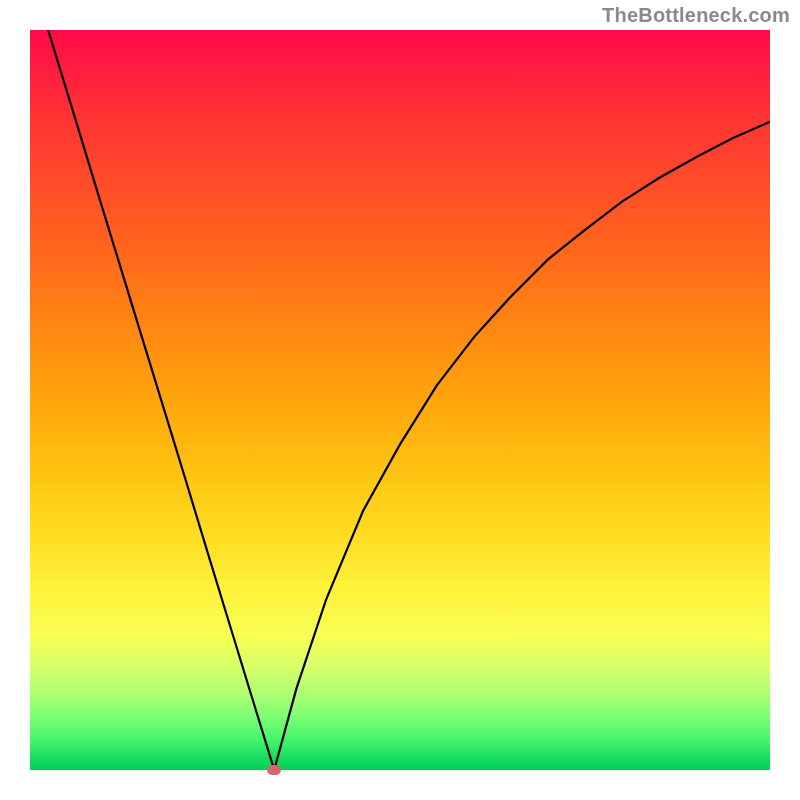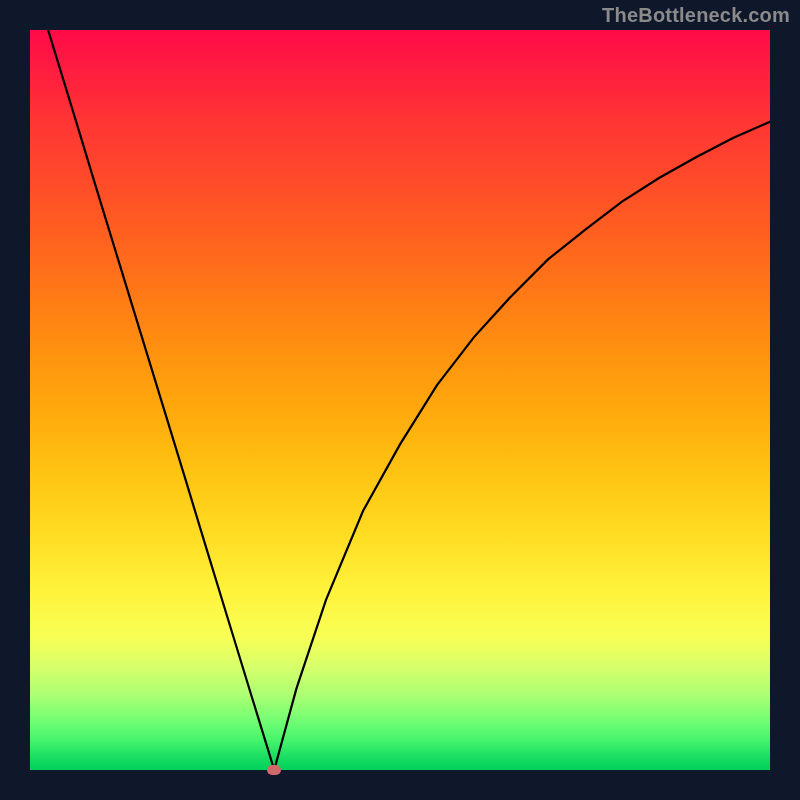--- a/index.html
+++ b/index.html
@@ -8,7 +8,7 @@
     position: relative;
     width: 800px;
     height: 800px;
-    background: #0f172a;
+    background: #ffffff;
   }
   .plot-area {
     position: absolute;

